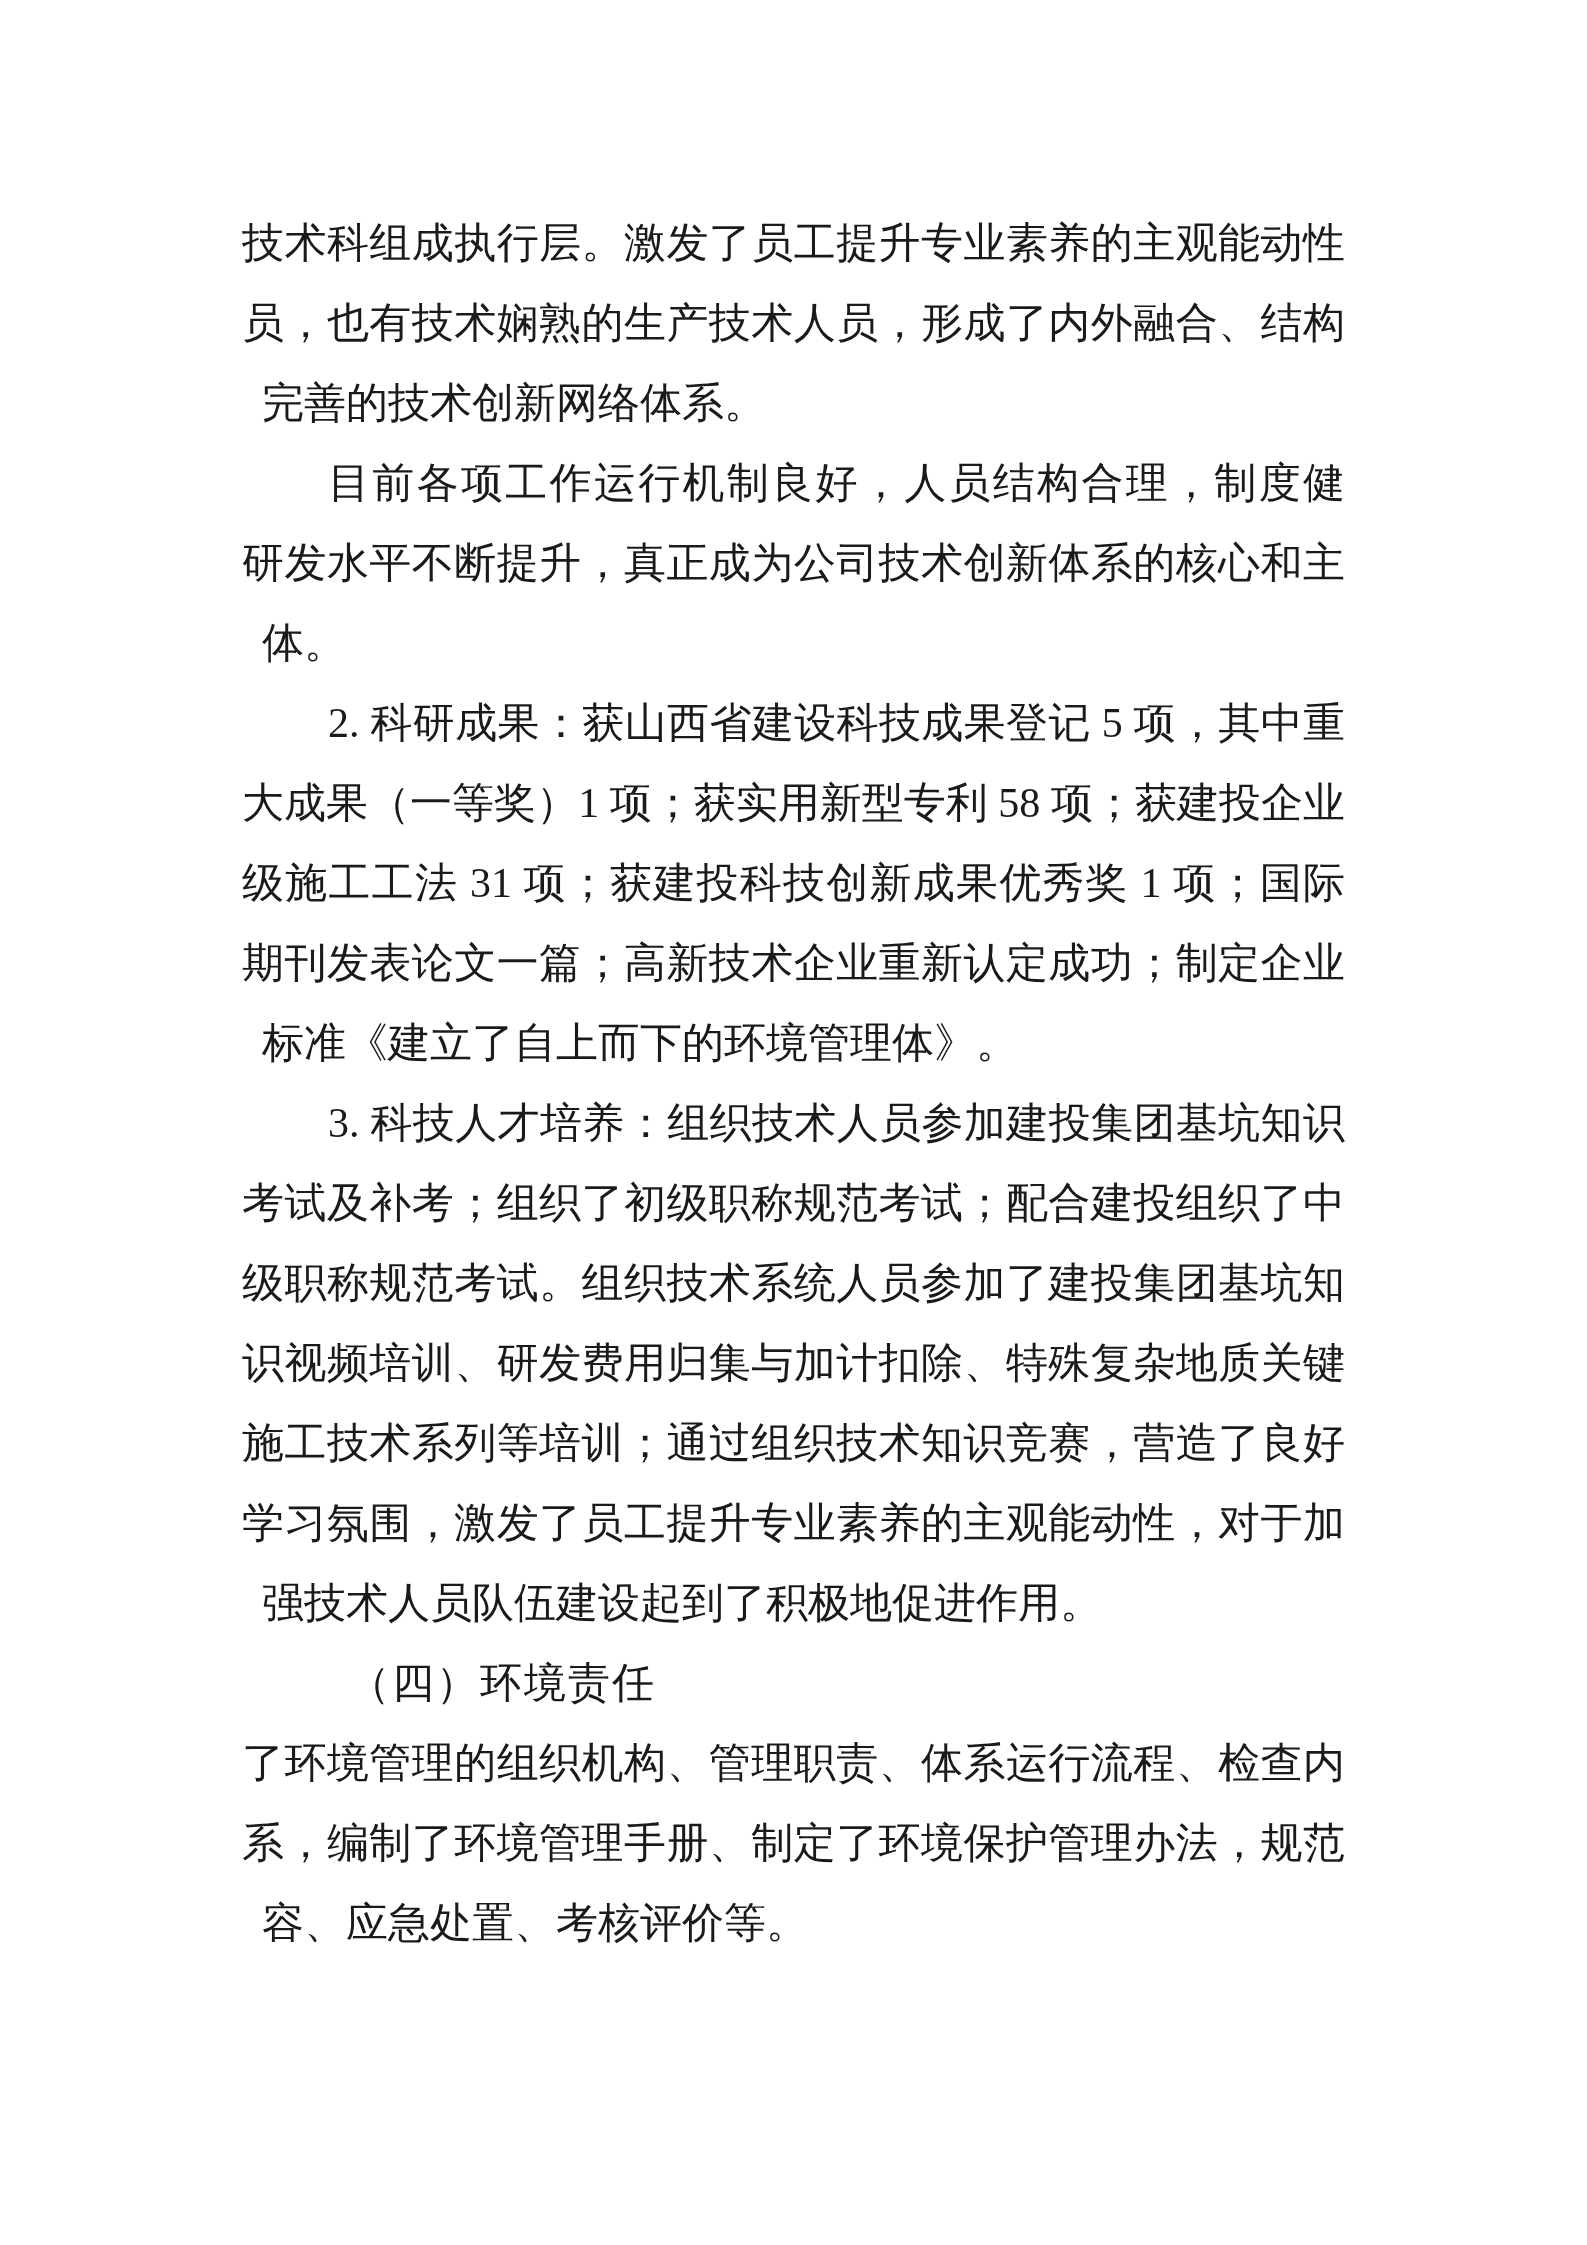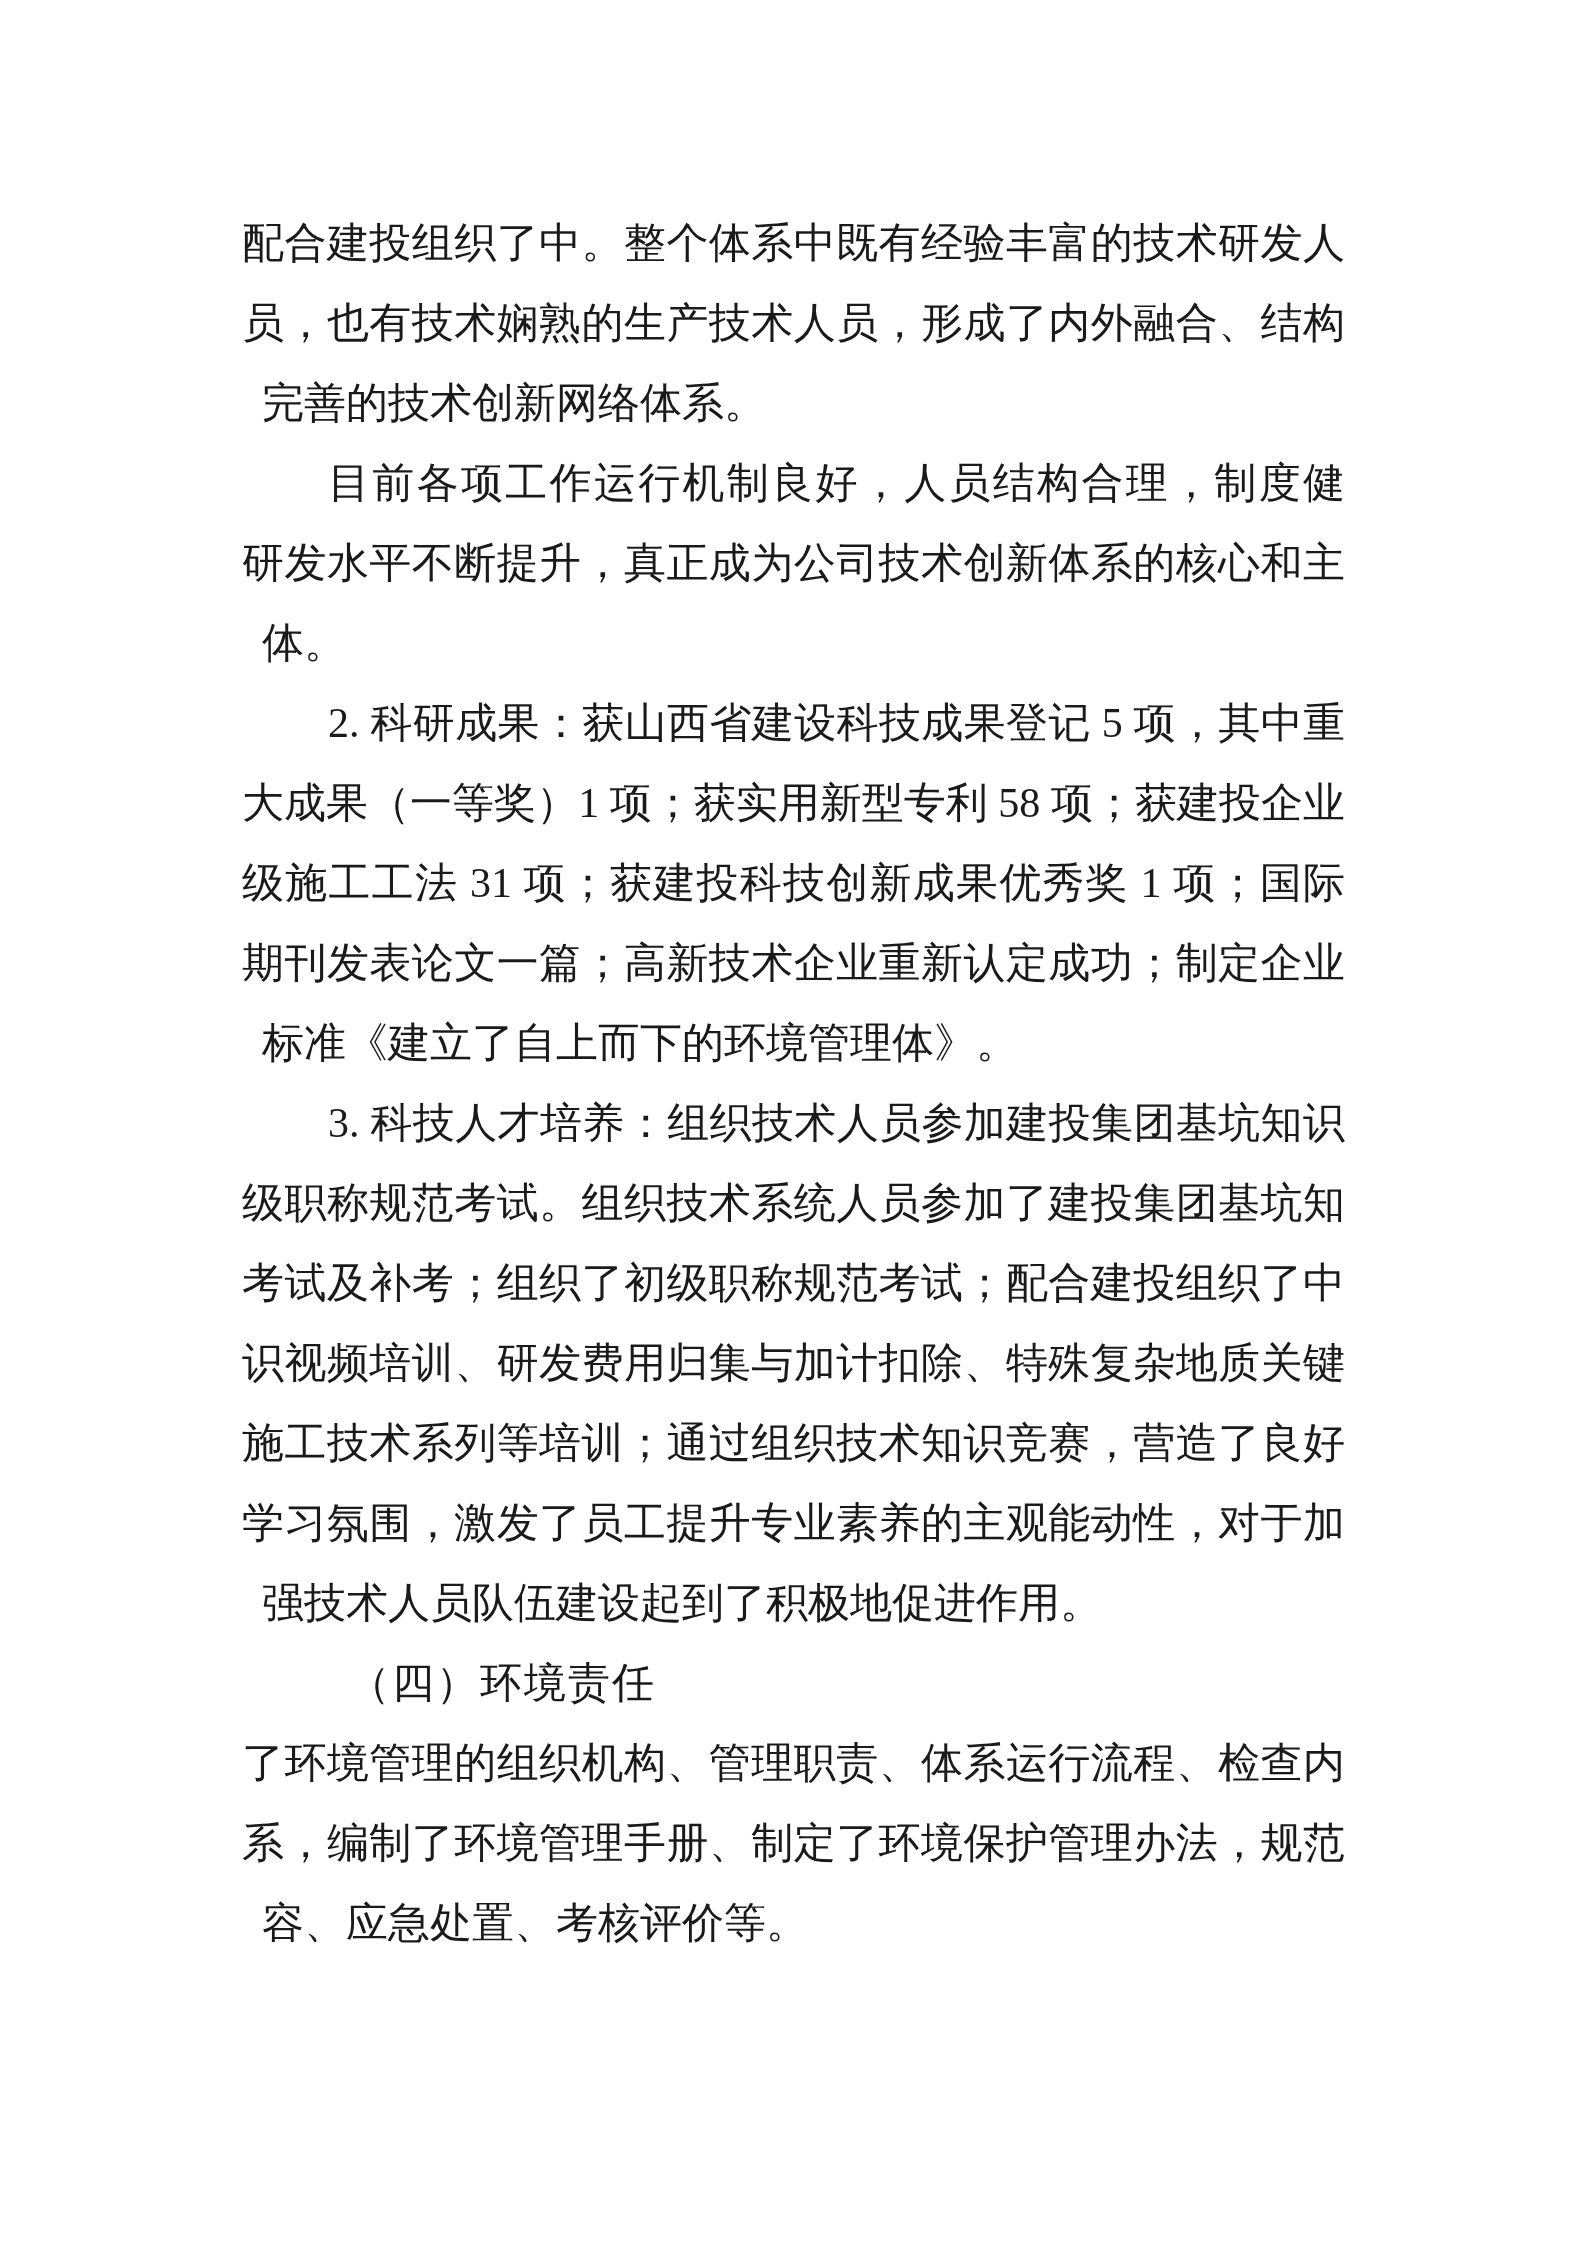--- a/index.html
+++ b/index.html
@@ -58,7 +58,7 @@
   <div class="text-block">
 
     <div class="para">
-      <div class="line full">配合建投组织了中。整个体系中既有经验丰富的技术研发人</div>
+      <div class="line full">技术科组成执行层。激发了员工提升专业素养的主观能动性</div>
       <div class="line full">员，也有技术娴熟的生产技术人员，形成了内外融合、结构</div>
       <div class="line end">完善的技术创新网络体系。</div>
     </div>

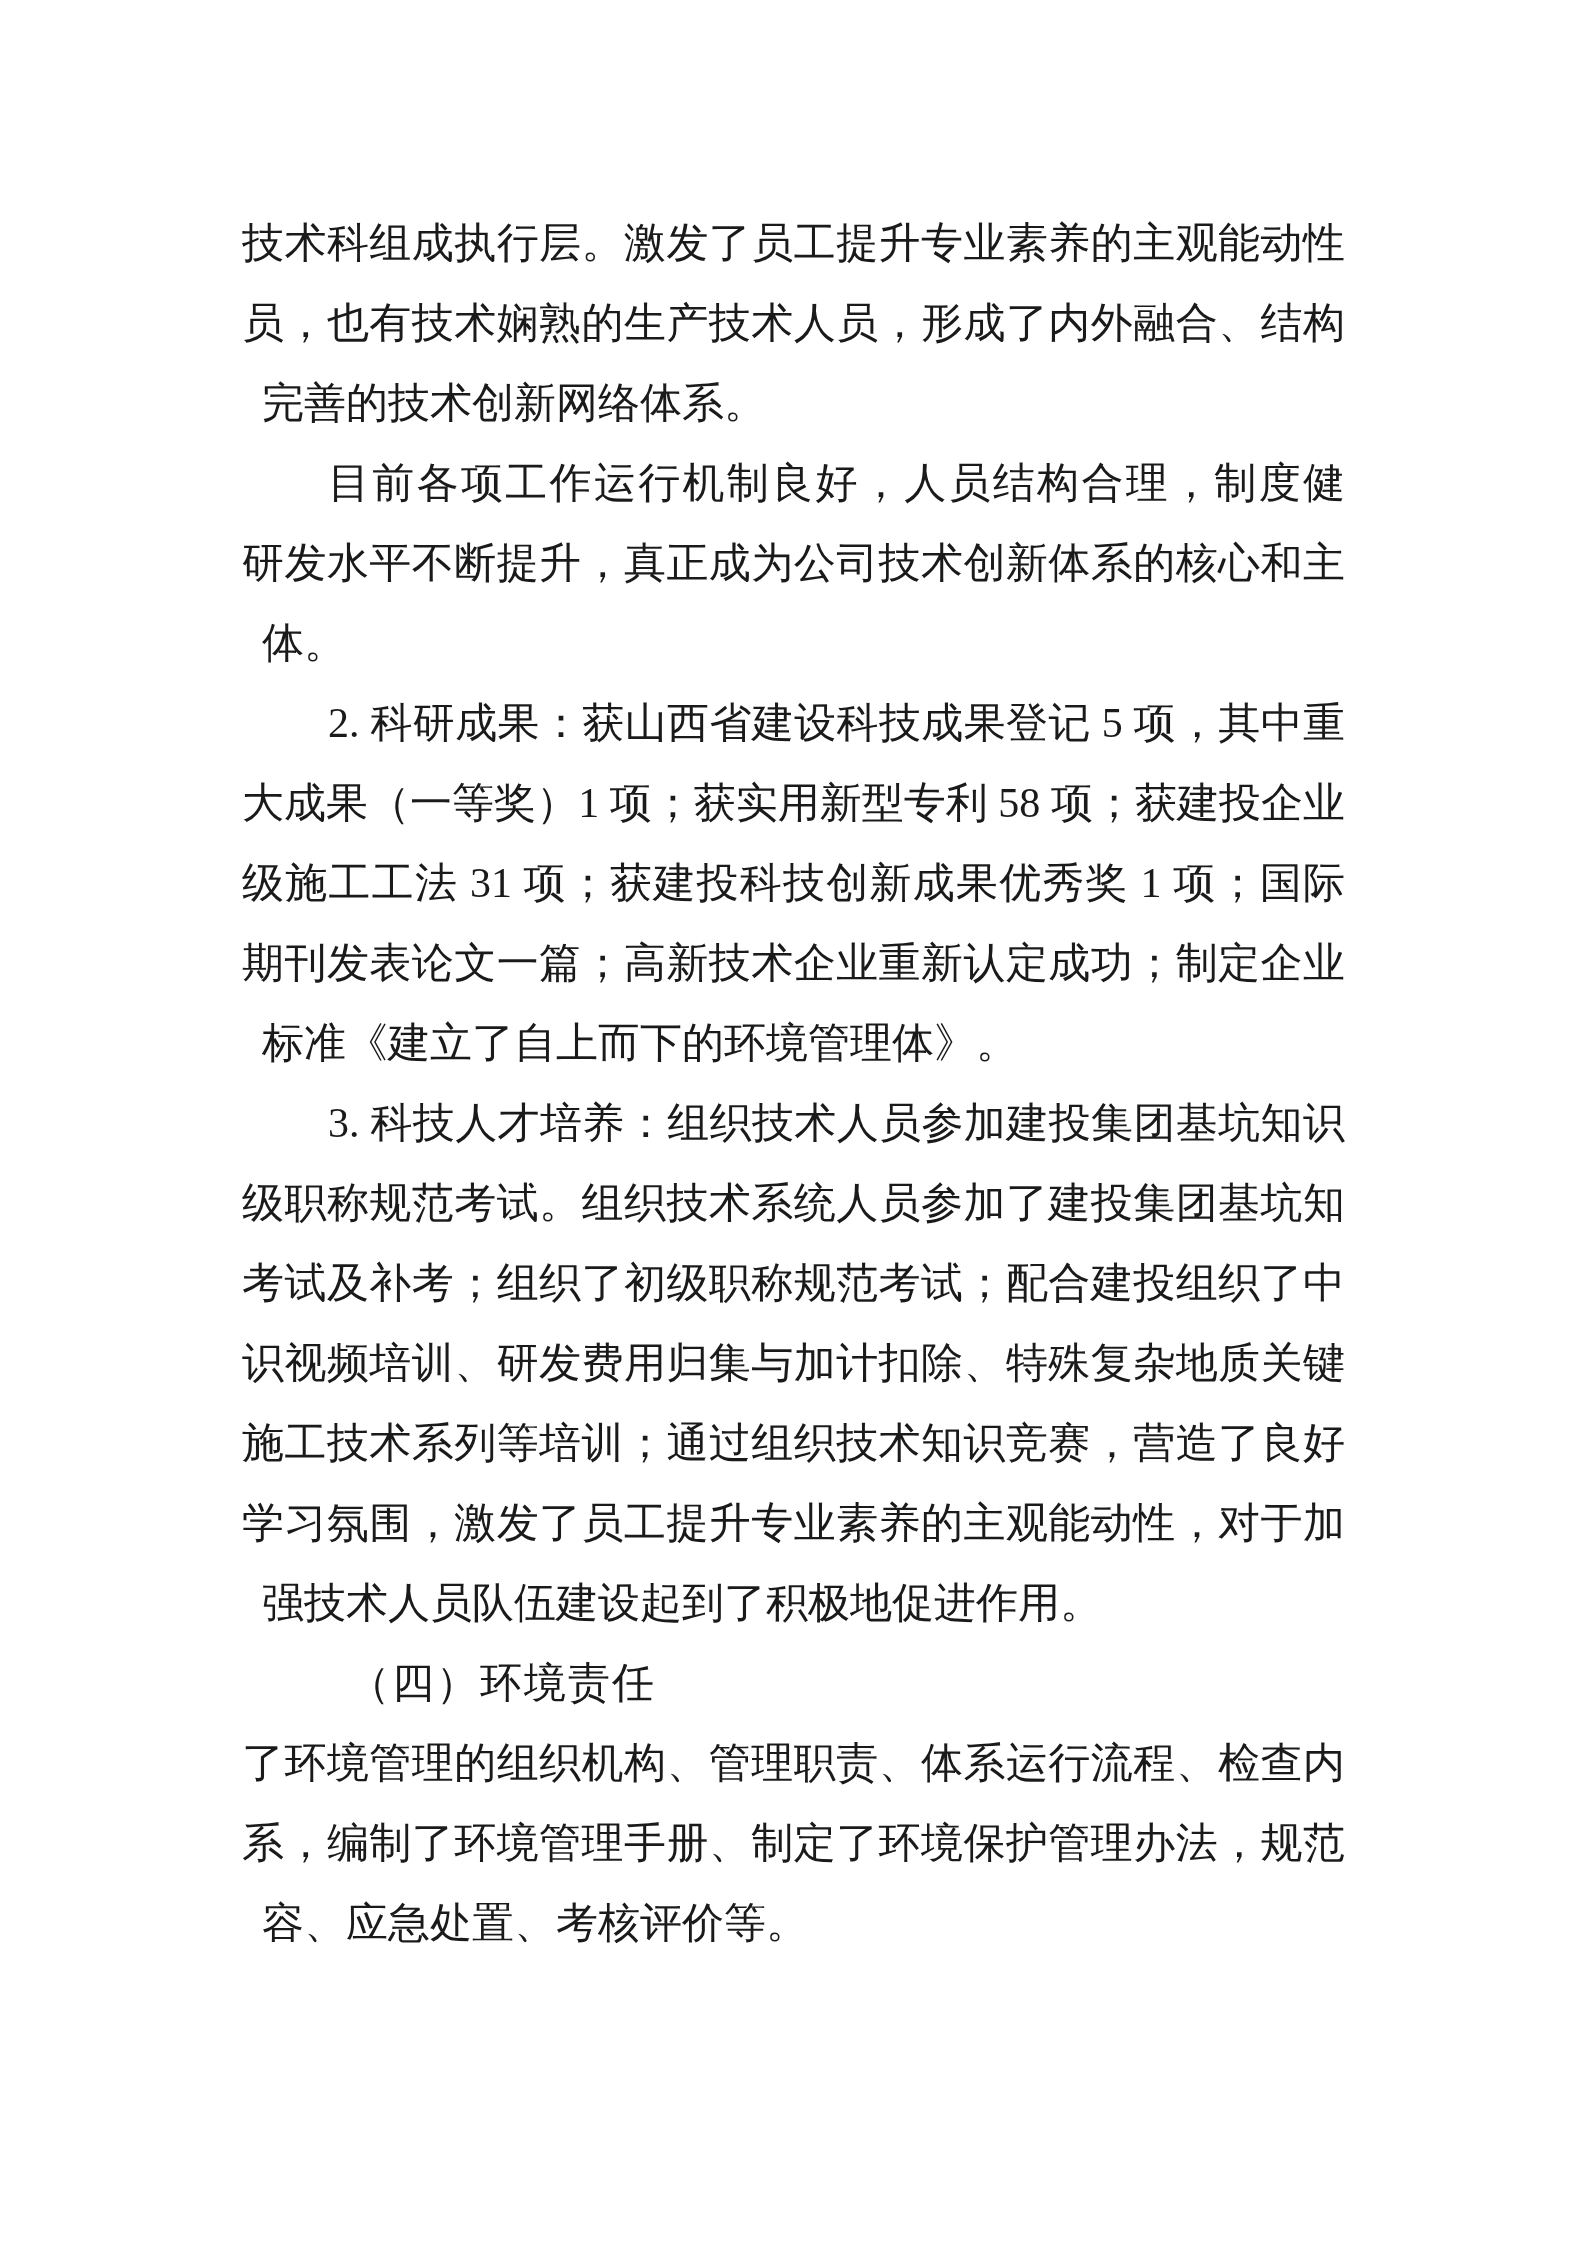--- a/index.html
+++ b/index.html
@@ -79,8 +79,8 @@
 
     <div class="para">
       <div class="line full indent">3. 科技人才培养：组织技术人员参加建投集团基坑知识</div>
+      <div class="line full">考试及补考；组织了初级职称规范考试；配合建投组织了中</div>
       <div class="line full">级职称规范考试。组织技术系统人员参加了建投集团基坑知</div>
-      <div class="line full">考试及补考；组织了初级职称规范考试；配合建投组织了中</div>
       <div class="line full">识视频培训、研发费用归集与加计扣除、特殊复杂地质关键</div>
       <div class="line full">施工技术系列等培训；通过组织技术知识竞赛，营造了良好</div>
       <div class="line full">学习氛围，激发了员工提升专业素养的主观能动性，对于加</div>

